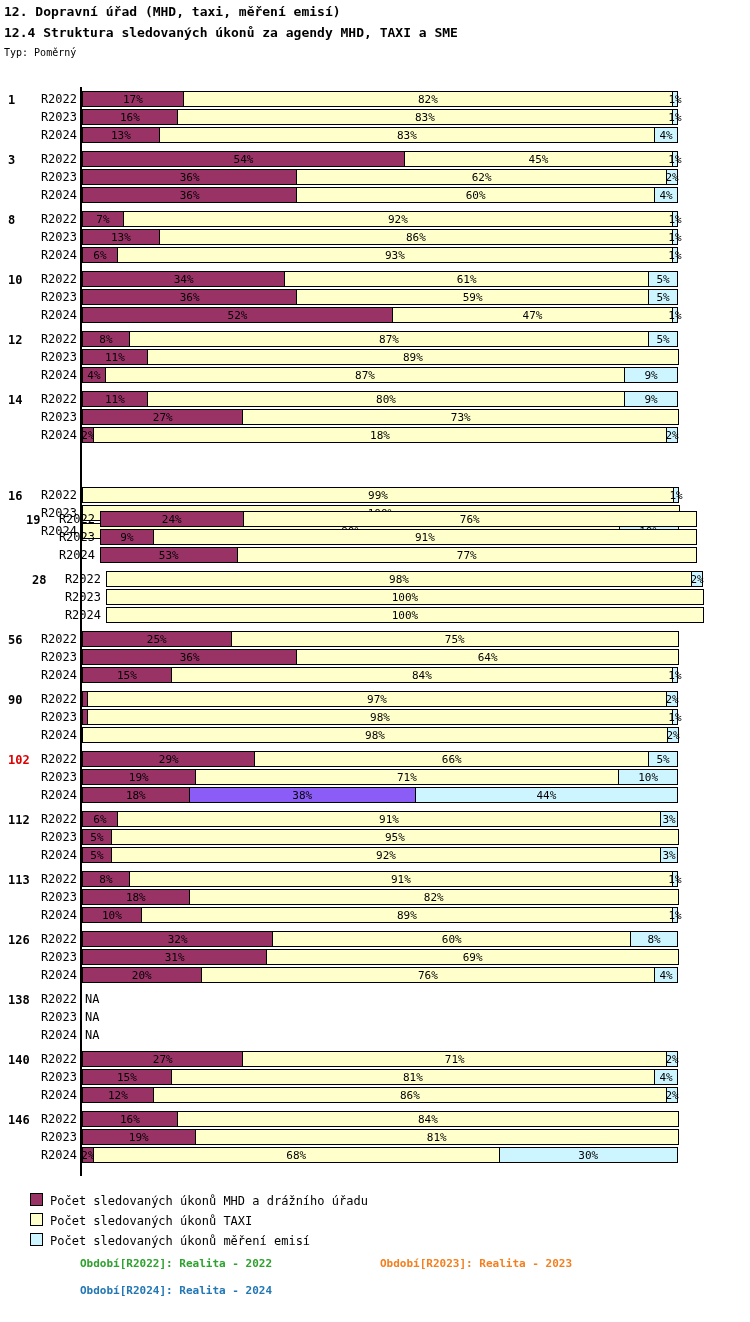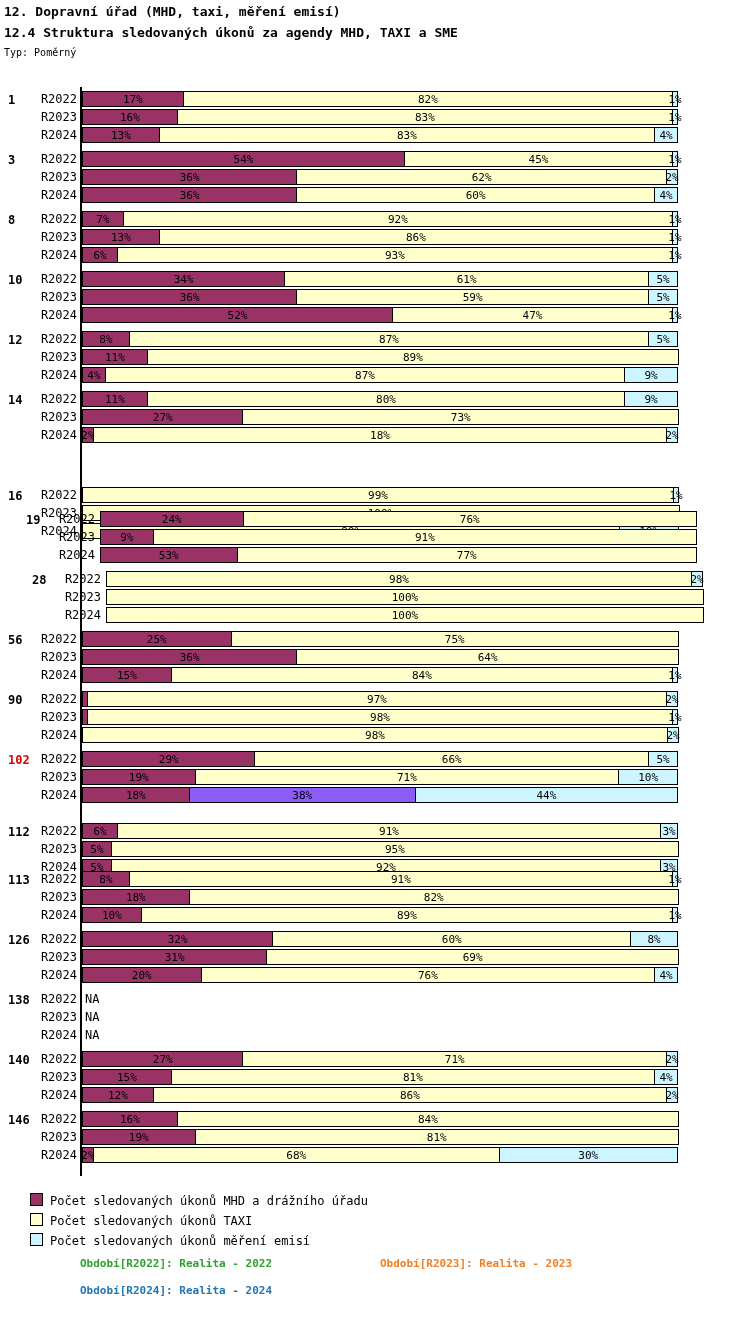--- a/index.html
+++ b/index.html
@@ -354,7 +354,7 @@
           </div>
         </div>
       </div>
-      <div class="group" style="top: 811px; margin-top: 12px;">
+      <div class="group" style="top: 811px;">
         <span class="grp-label">112</span>
         <div class="row" style="top: 0px;">
           <span class="row-label">R2022</span>

